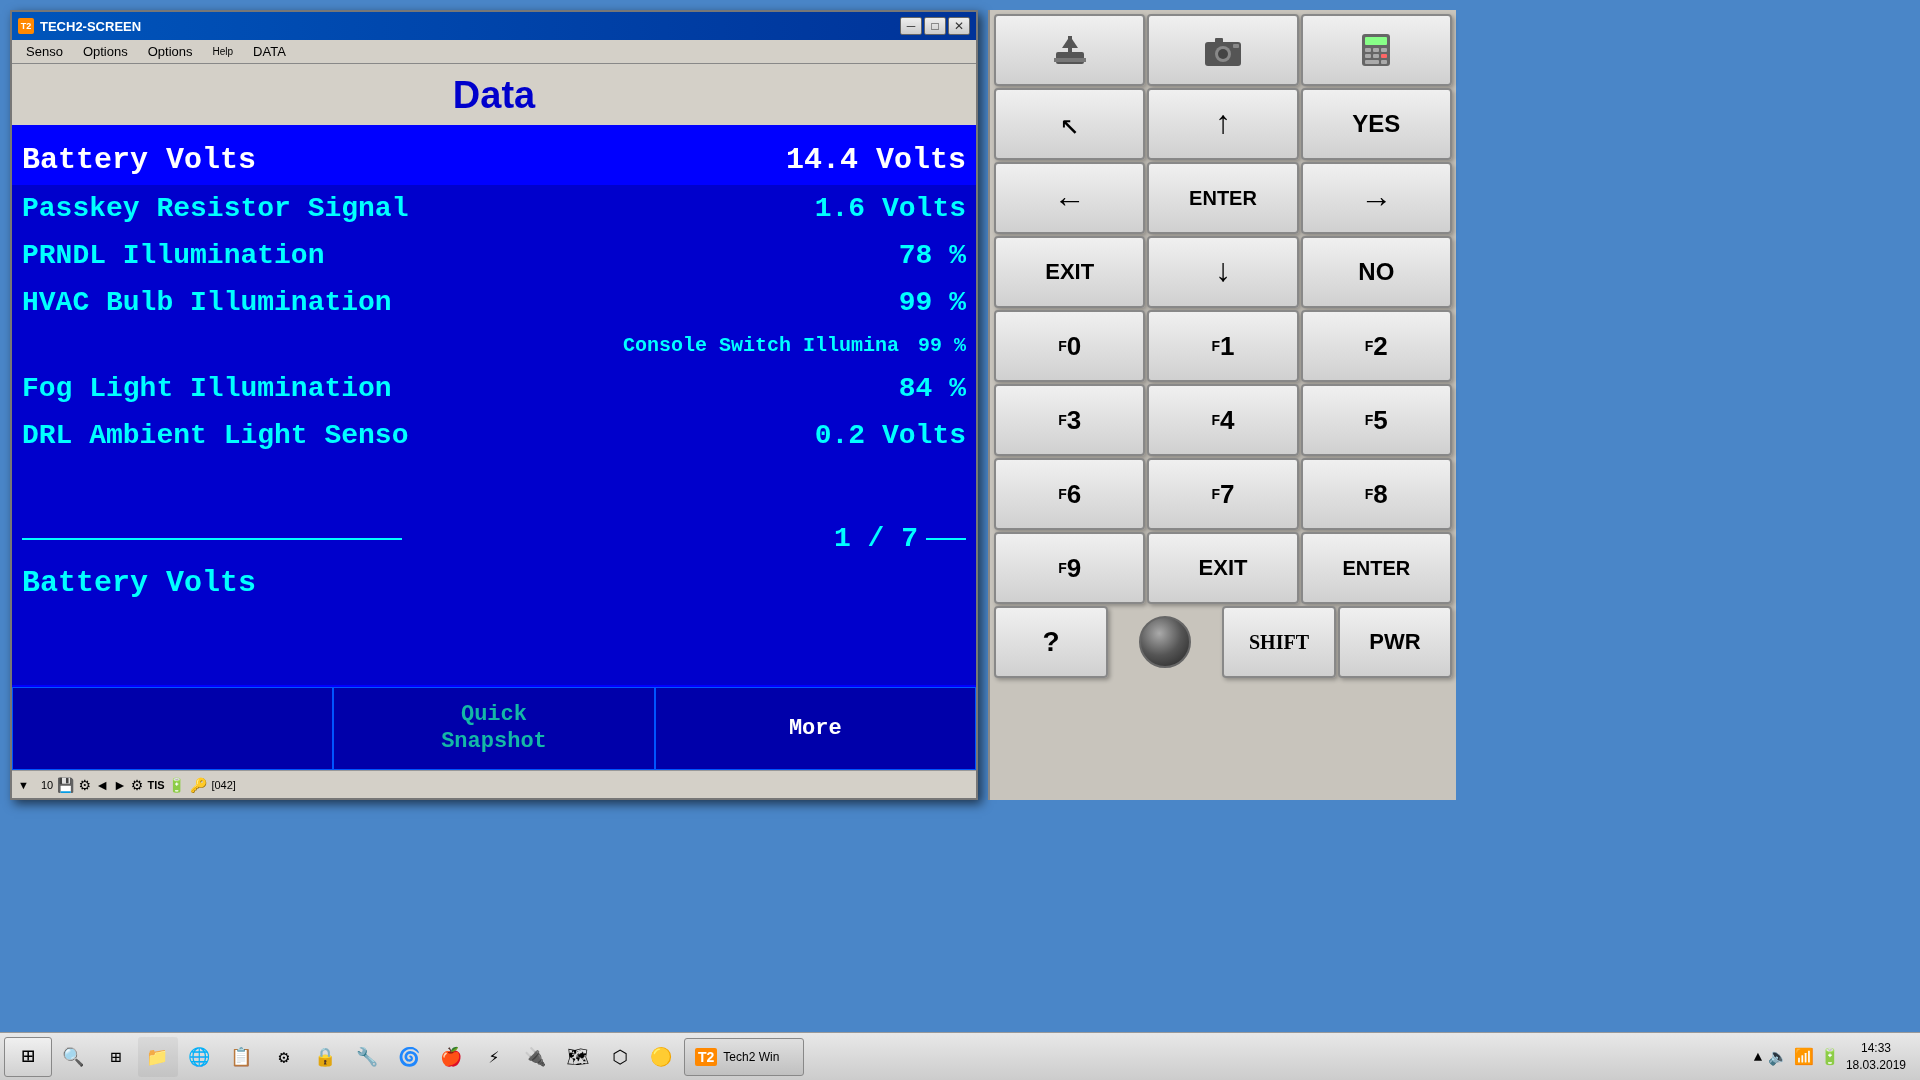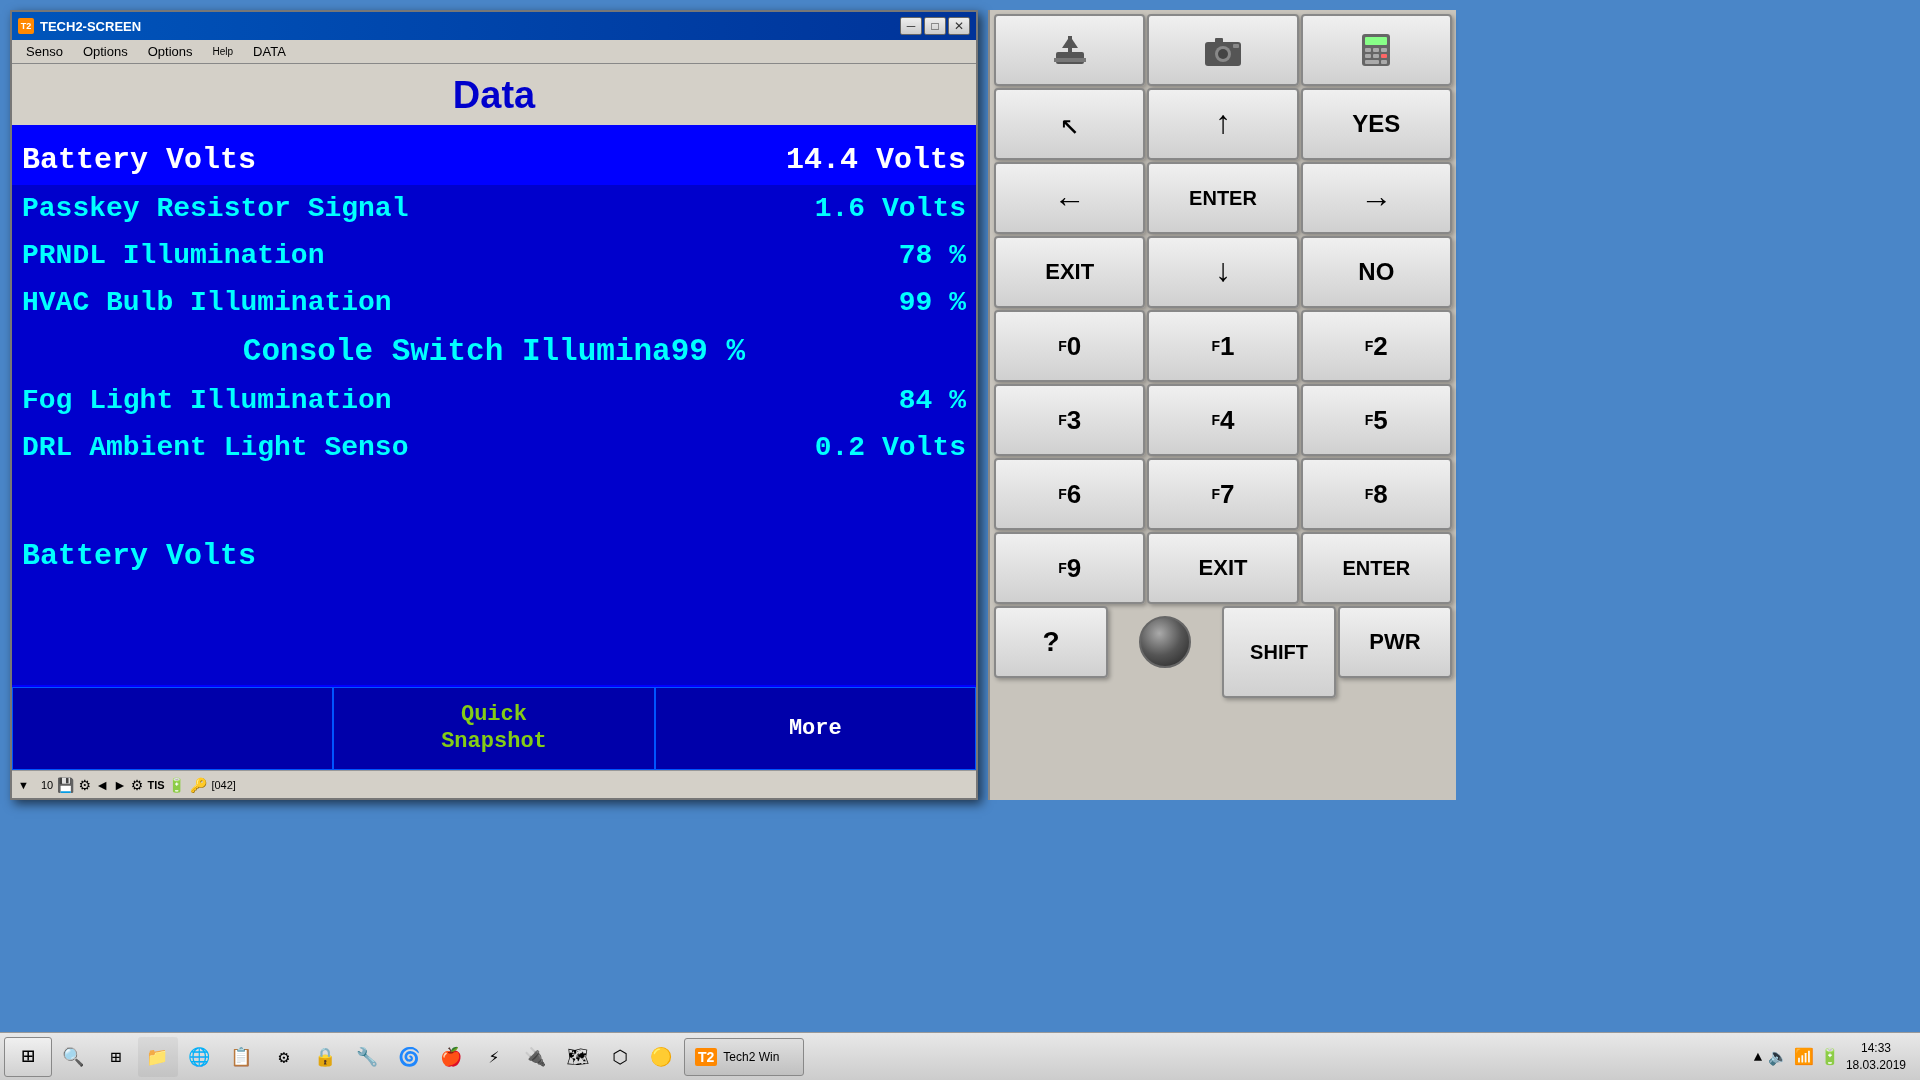--- a/index.html
+++ b/index.html
@@ -92,7 +92,7 @@
             <span>99 %</span>
           </div>
 
-          <div style="display:flex;justify-content:center;padding:8px 10px;background:#0000cc;color:#00ffff;font-size:31px;font-family:'Courier New',monospace;font-weight:bold;">
+          <div style="display:flex;justify-content:flex-end;padding:8px 10px;background:#0000cc;color:#00ffff;font-size:20px;font-family:'Courier New',monospace;font-weight:bold;gap:19px;">
             <span>Console Switch Illumina</span>
             <span>99 %</span>
           </div>

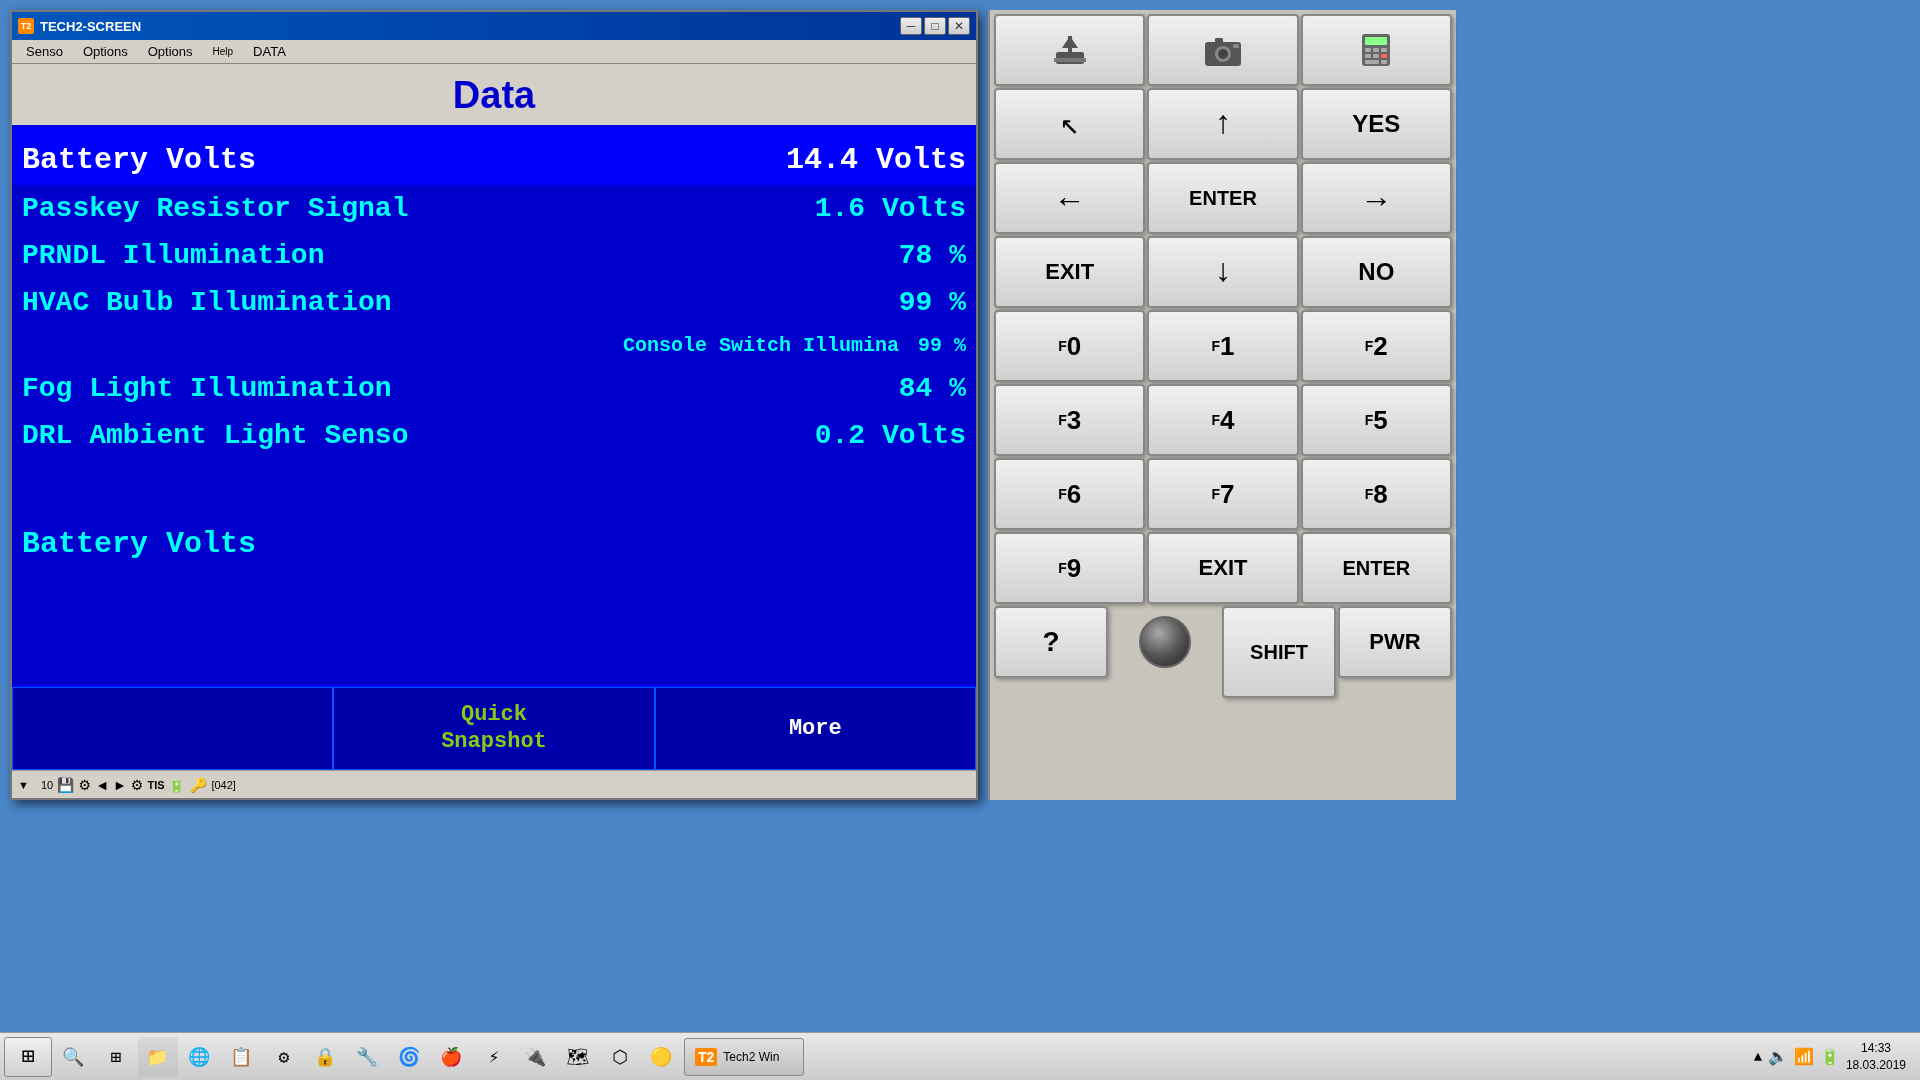--- a/index.html
+++ b/index.html
@@ -109,6 +109,11 @@
 
           <div style="height:60px;background:#0000cc;"></div>
 
+          <div style="display:flex;align-items:center;padding:4px 10px;background:#0000cc;">
+            <div style="width:380px;height:2px;background:#00ffff;"></div>
+            <div style="margin-left:auto;color:#00ffff;font-size:28px;font-family:'Courier New',monospace;font-weight:bold;">1 / 7</div>
+            <div style="width:40px;height:2px;background:#00ffff;margin-left:8px;"></div>
+          </div>
 
           <div style="padding:8px 10px;color:#00ffff;font-size:30px;font-family:'Courier New',monospace;font-weight:bold;background:#0000cc;">Battery Volts</div>
         </div>

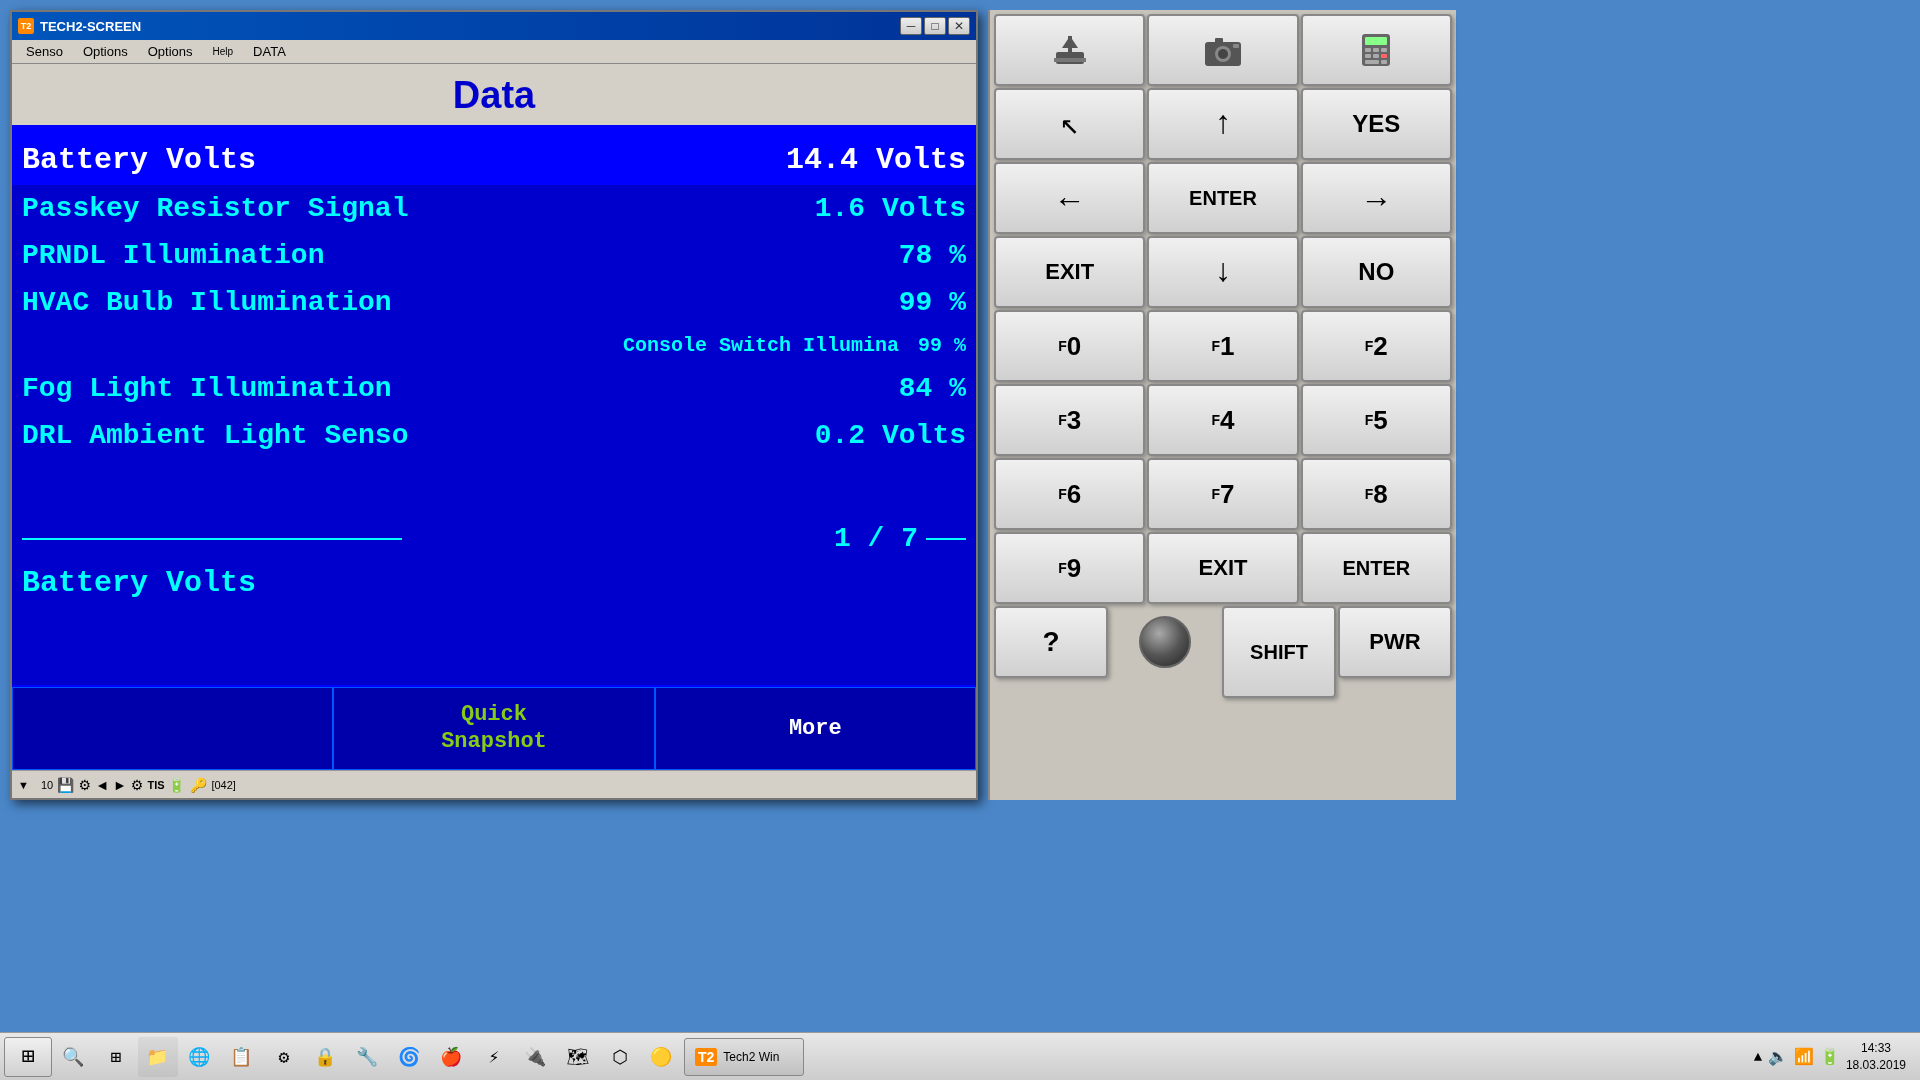--- a/index.html
+++ b/index.html
@@ -223,7 +223,7 @@
         <div style="flex:1;height:72px;display:flex;align-items:center;justify-content:center;">
           <div style="width:52px;height:52px;background:radial-gradient(circle at 38% 32%,#aaa,#555,#222);border-radius:50%;border:2px solid #666;"></div>
         </div>
-        <div style="flex:1;height:92px;background:linear-gradient(to bottom,#f0f0f0,#d0d0d0);border:2px solid #888;border-radius:4px;display:flex;align-items:center;justify-content:center;font-size:20px;font-weight:bold;font-family:Liberation Sans, sans-serif;cursor:pointer;box-shadow:2px 2px 4px rgba(0,0,0,0.3);">SHIFT</div>
+        <div style="flex:1;height:72px;background:linear-gradient(to bottom,#f0f0f0,#d0d0d0);border:2px solid #888;border-radius:4px;display:flex;align-items:center;justify-content:center;font-size:20px;font-weight:bold;font-family:Liberation Serif, serif;cursor:pointer;box-shadow:2px 2px 4px rgba(0,0,0,0.3);">SHIFT</div>
         <div style="flex:1;height:72px;background:linear-gradient(to bottom,#f0f0f0,#d0d0d0);border:2px solid #888;border-radius:4px;display:flex;align-items:center;justify-content:center;font-size:22px;font-weight:bold;font-family:Arial;cursor:pointer;box-shadow:2px 2px 4px rgba(0,0,0,0.3);">PWR</div>
       </div>
 

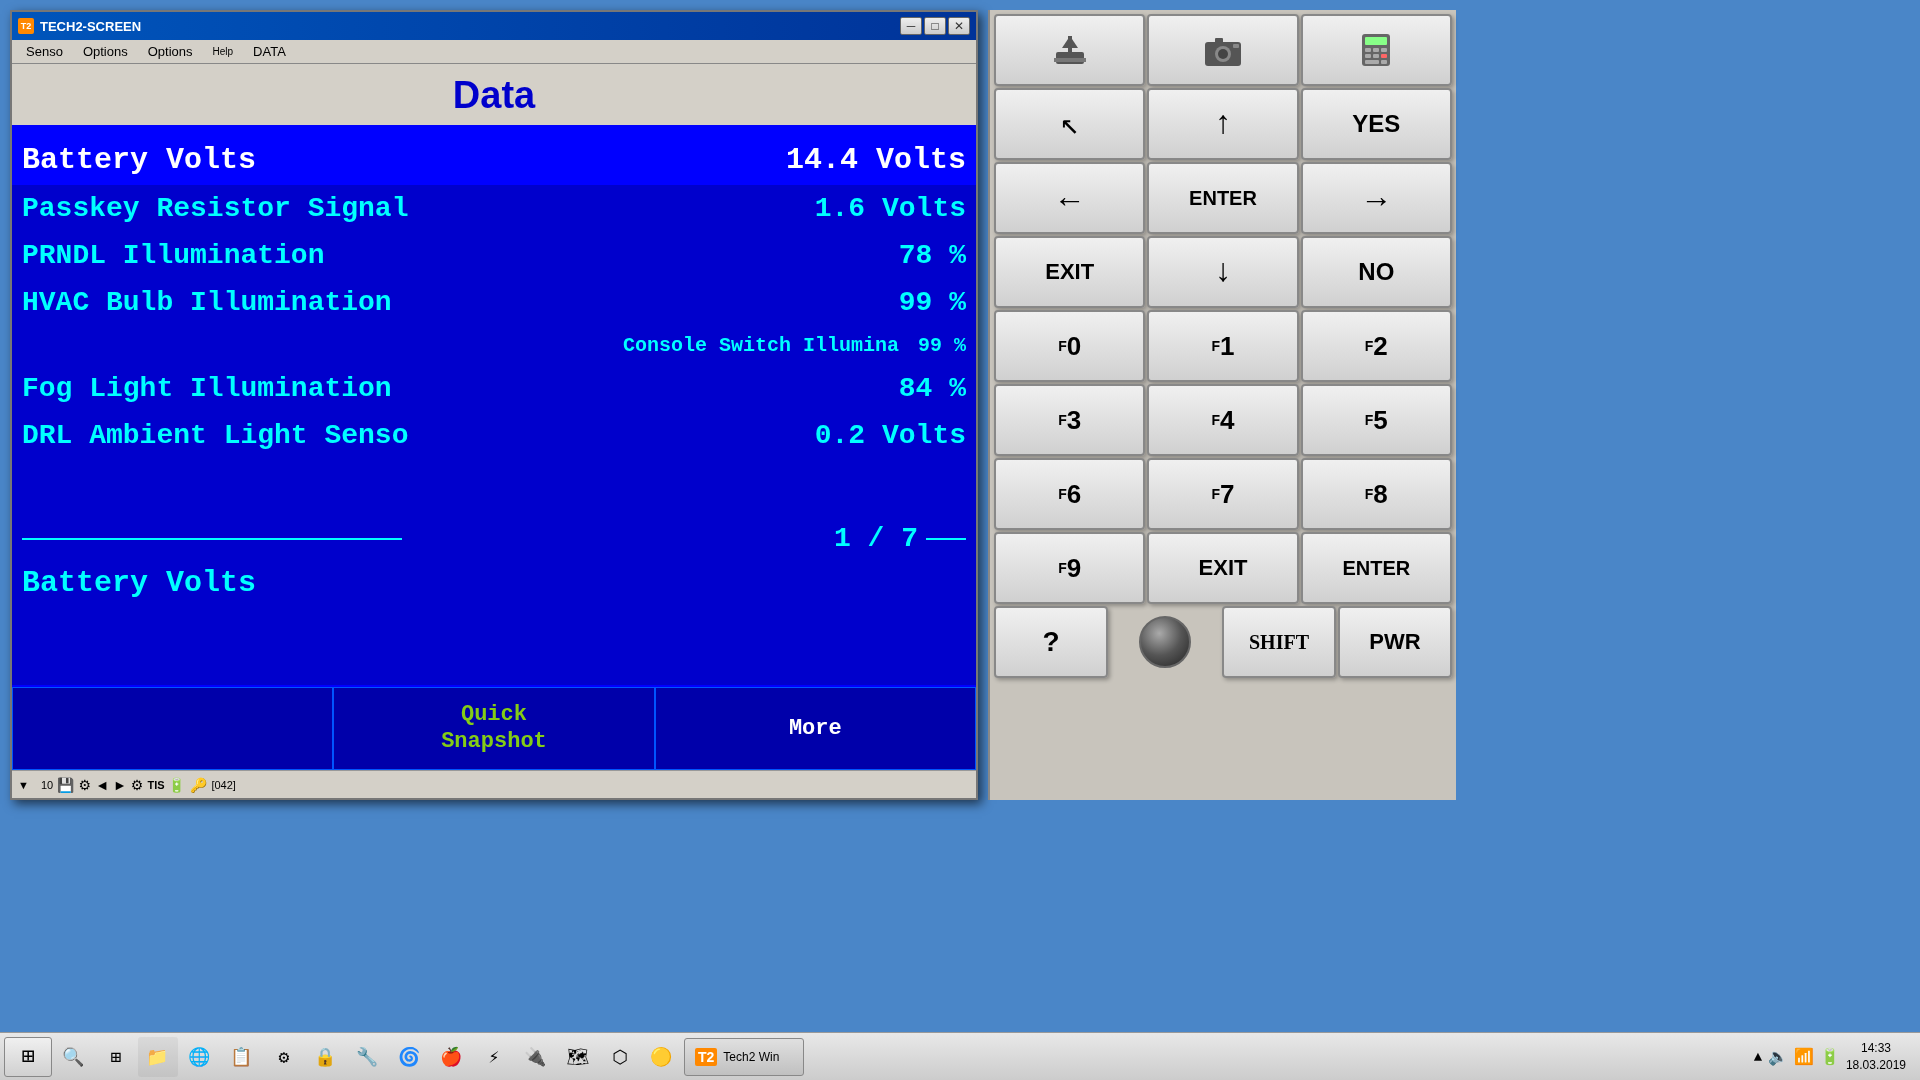--- a/index.html
+++ b/index.html
@@ -120,7 +120,7 @@
 
         <div style="height:85px;background:#0000cc;display:flex;border-top:2px solid #0000ff;">
           <div style="flex:1;background:#0000aa;border:1px solid #0055ff;"></div>
-          <div style="flex:1;background:#0000aa;border:1px solid #0055ff;color:#84cc16;font-size:22px;font-weight:bold;font-family:'Courier New',monospace;display:flex;align-items:center;justify-content:center;cursor:pointer;text-align:center;line-height:1.2;">Quick<br>Snapshot</div>
+          <div style="flex:1;background:#0000aa;border:1px solid #0055ff;color:#14b8a6;font-size:22px;font-weight:bold;font-family:'Courier New',monospace;display:flex;align-items:center;justify-content:center;cursor:pointer;text-align:center;line-height:1.2;">Quick<br>Snapshot</div>
           <div style="flex:1;background:#0000aa;border:1px solid #0055ff;color:#ffffff;font-size:22px;font-weight:bold;font-family:'Courier New',monospace;display:flex;align-items:center;justify-content:center;cursor:pointer;text-align:center;">More</div>
         </div>
       </div>

